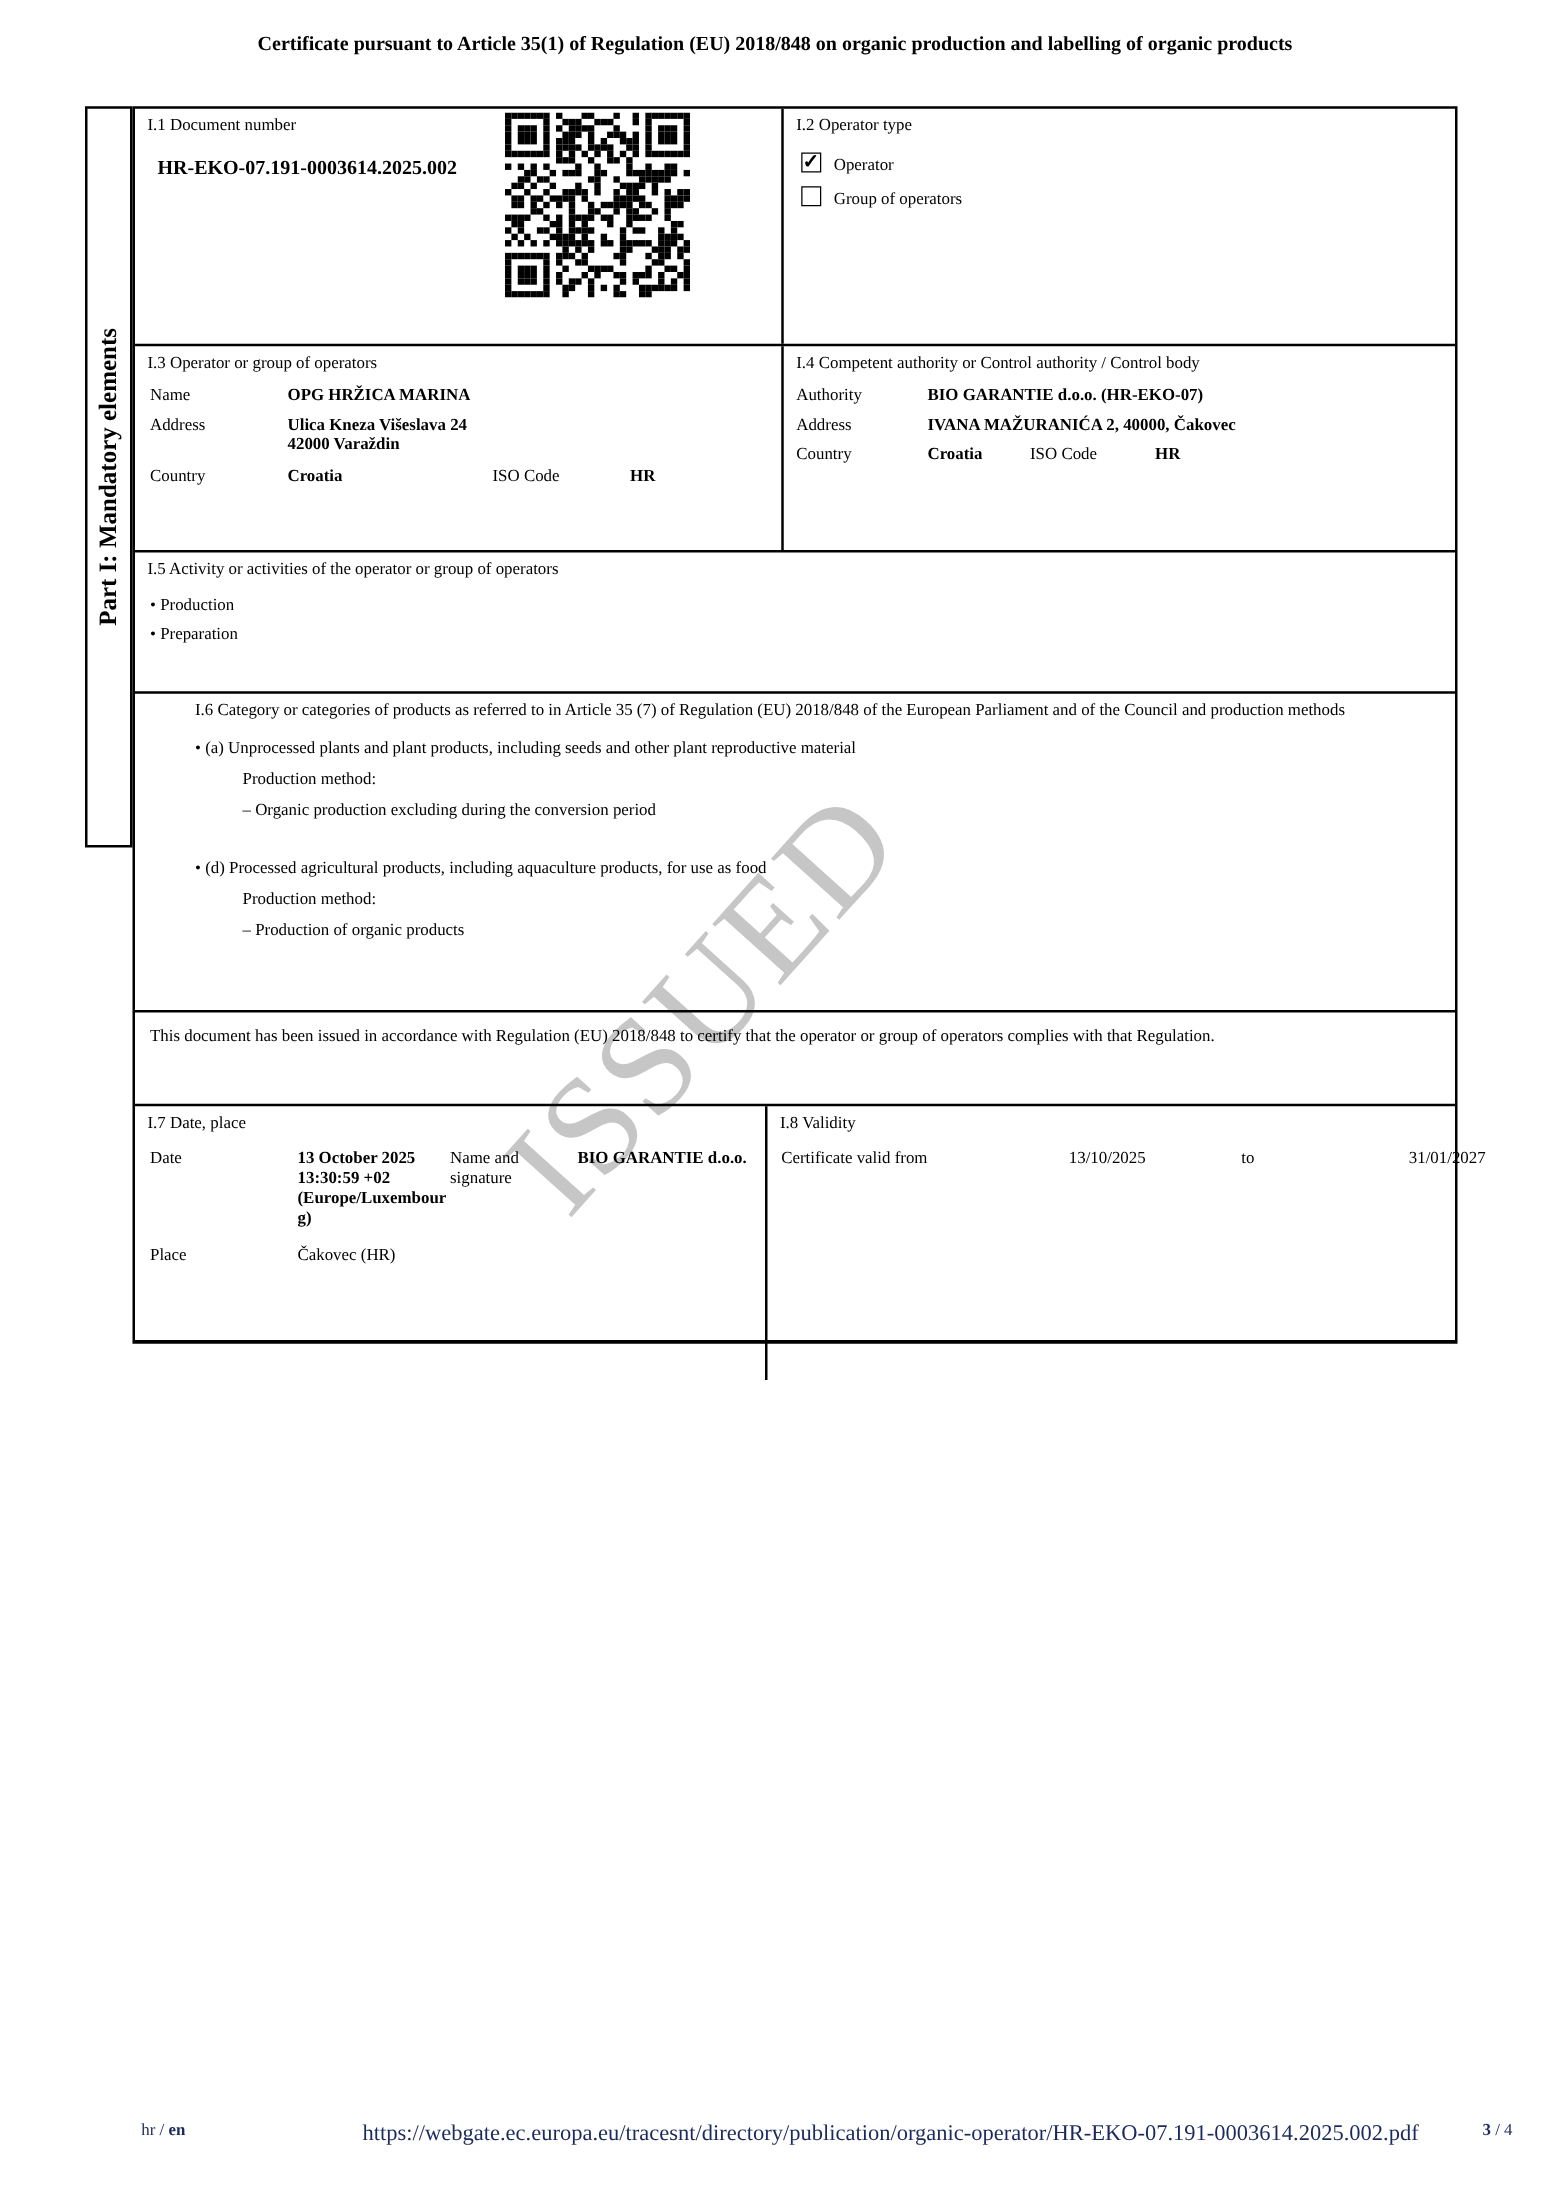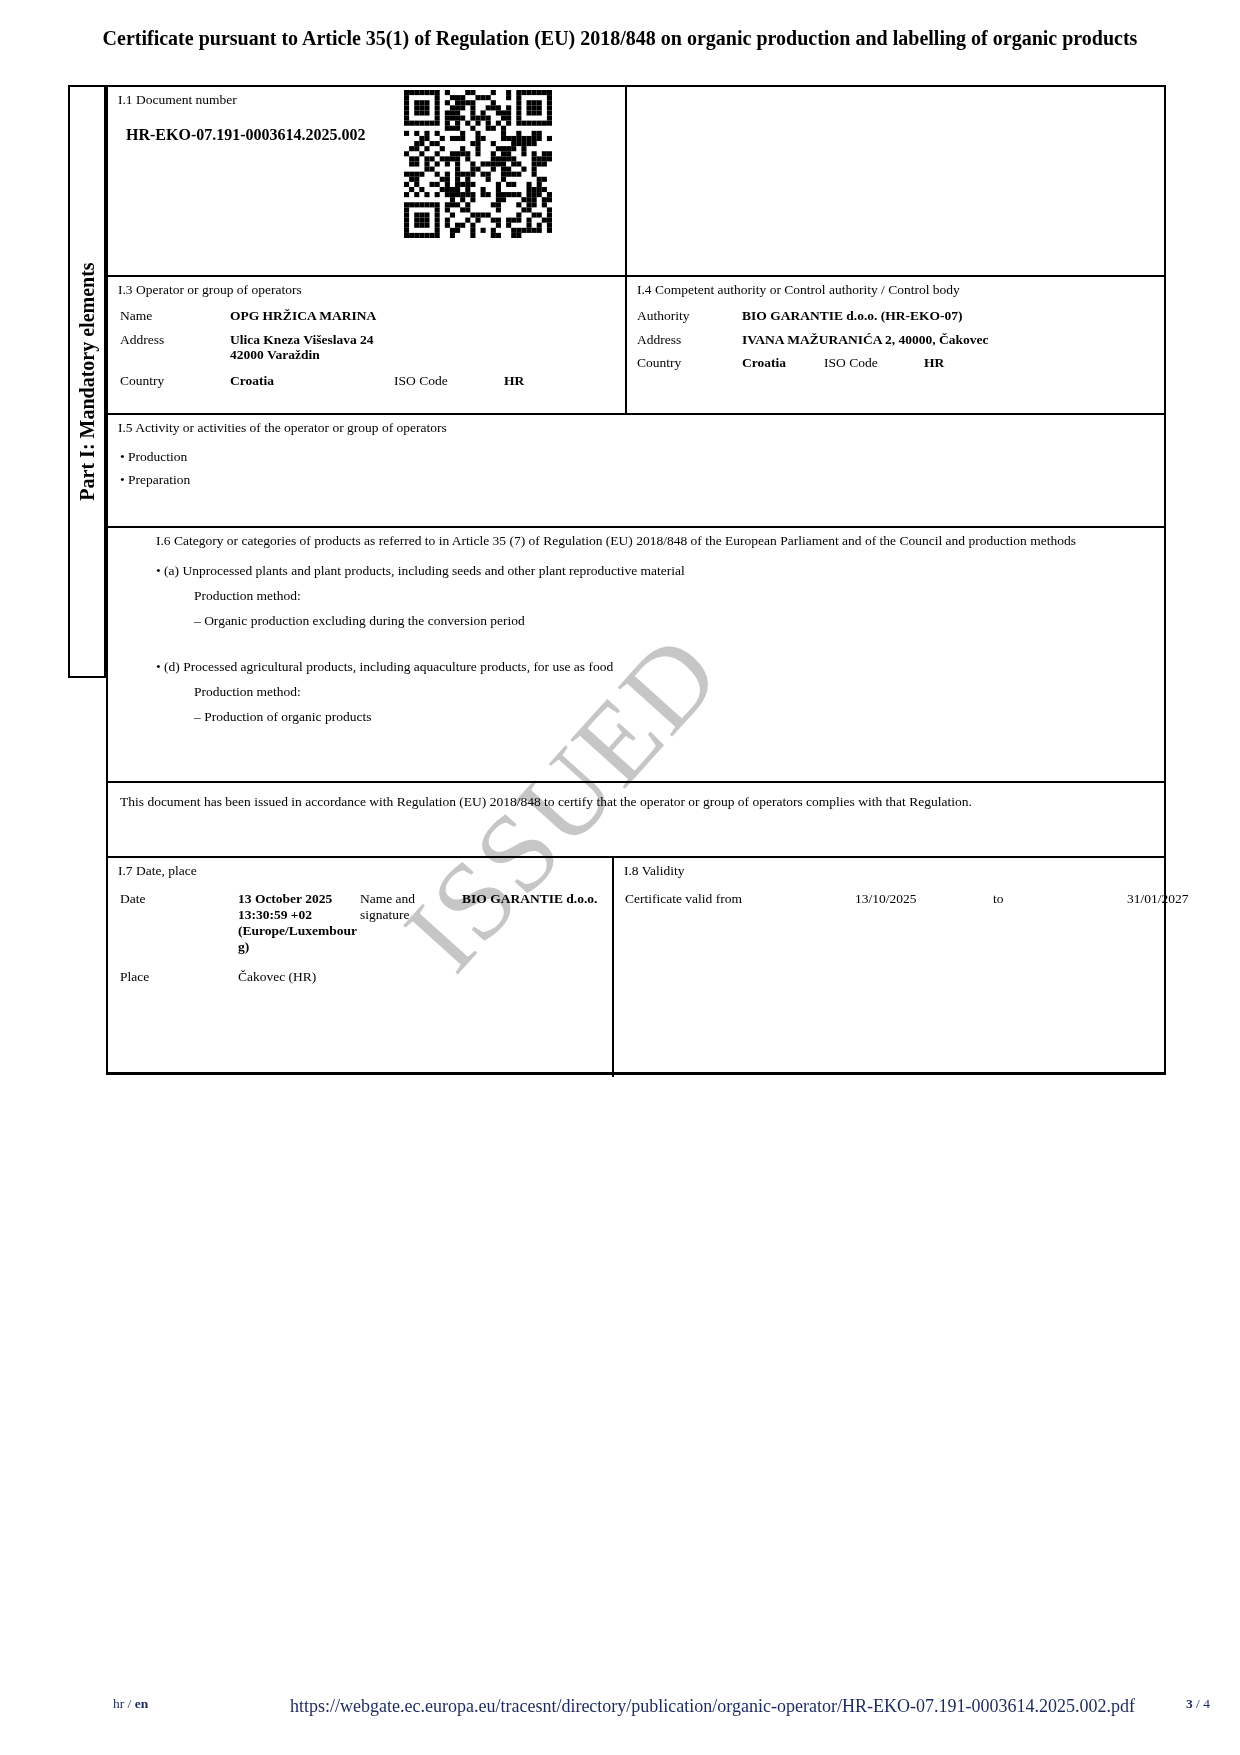--- a/index.html
+++ b/index.html
@@ -6,7 +6,7 @@
   .page{position:relative;width:1240px;height:1755px;background:#fff;overflow:hidden;
         font-family:"Liberation Serif","DejaVu Serif",serif;color:#000;font-size:13.5px;}
   .title{position:absolute;top:27px;left:0;width:100%;text-align:center;margin:0;
-         font-size:20px;font-weight:bold;line-height:1.12;z-index:2;}
+         font-size:16px;font-weight:bold;line-height:1.12;z-index:2;}
   .watermark{position:absolute;left:372px;top:622px;width:380px;height:360px;z-index:0;
              display:flex;align-items:center;justify-content:center;
              transform:rotate(-48deg);font-size:112px;color:#c6c6c6;letter-spacing:2px;}

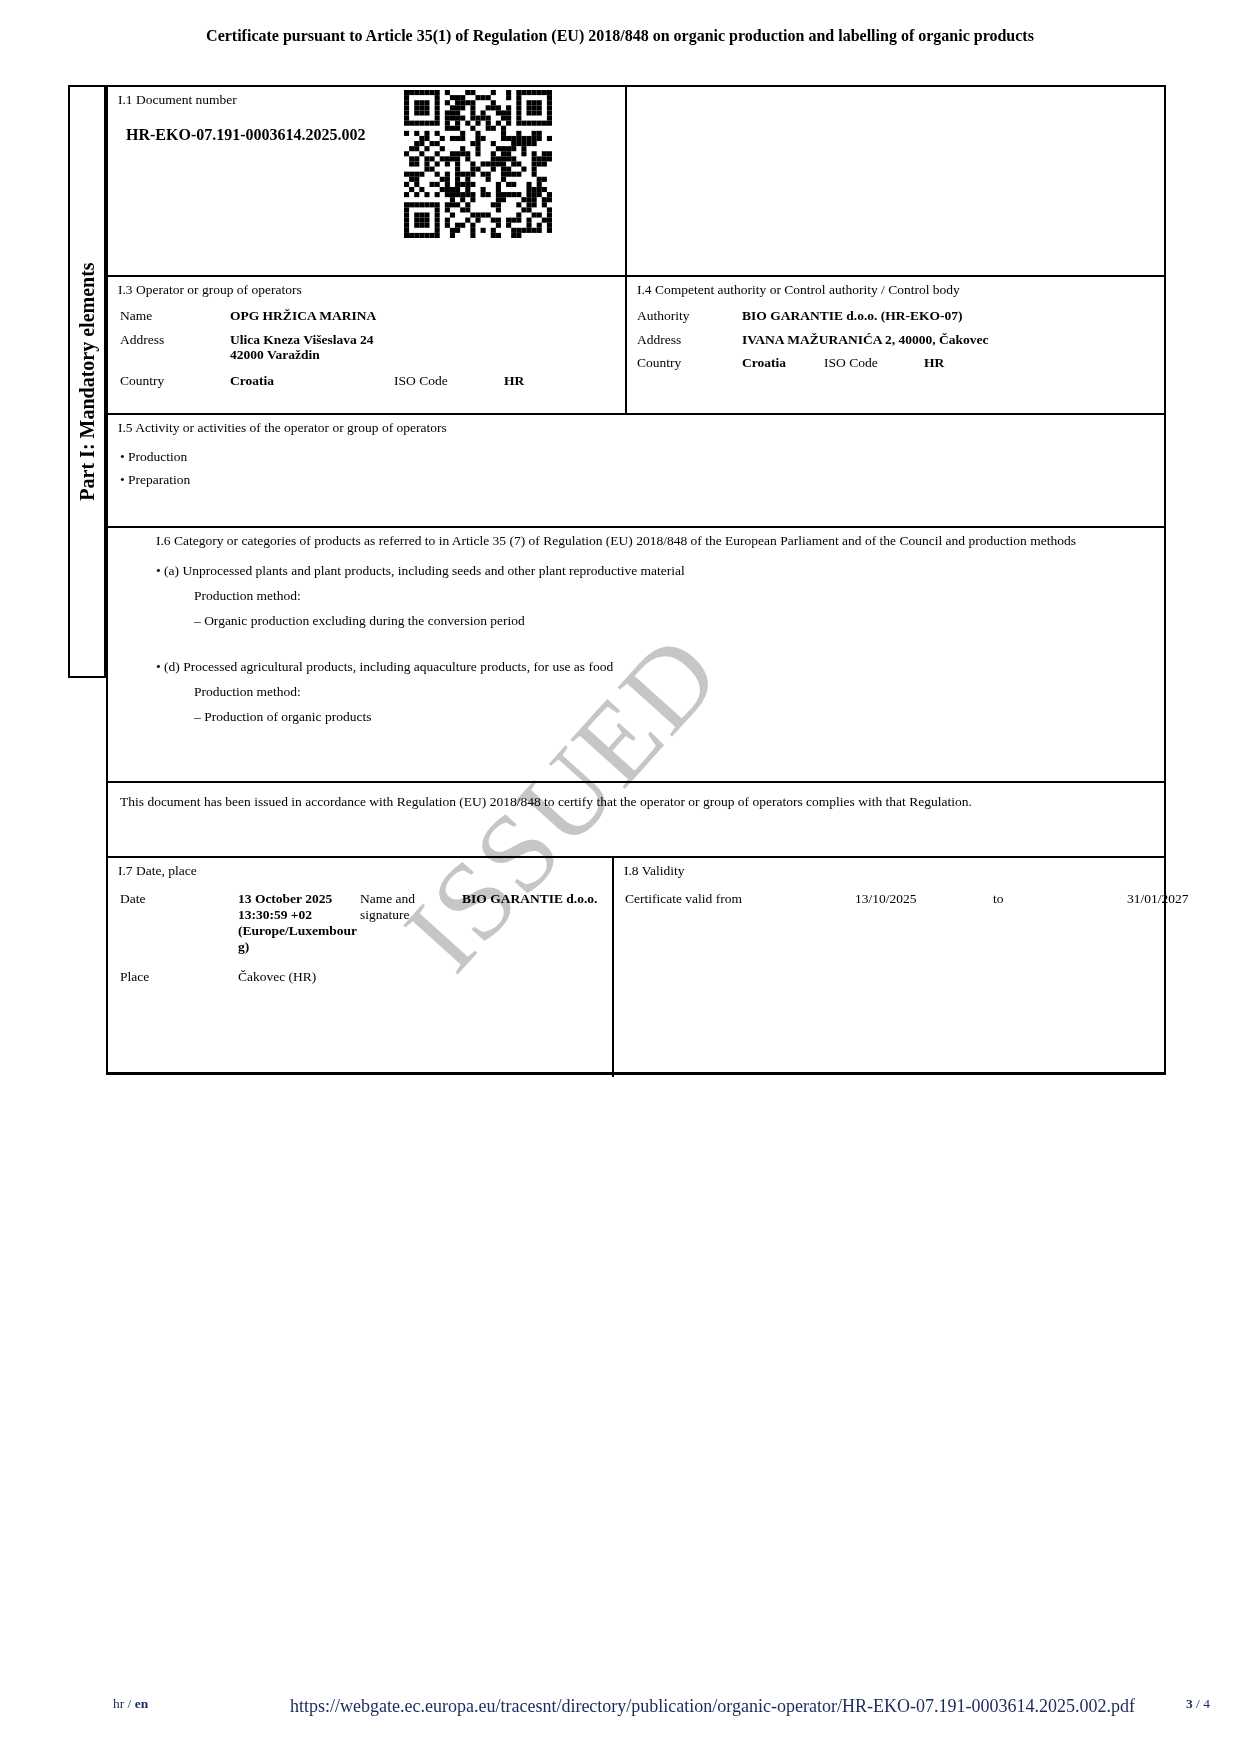--- a/index.html
+++ b/index.html
@@ -505,6 +505,15 @@
               </g>
             </svg></div>
       </div>
+      <div class="cell cr">
+        <div class="hdr">I.2 Operator type</div>
+        <div class="cbrow">
+          <span class="cb checked"></span><span>Operator</span>
+        </div>
+        <div class="cbrow">
+          <span class="cb"></span><span>Group of operators</span>
+        </div>
+      </div>
     </div>
 
     <div class="row r2">

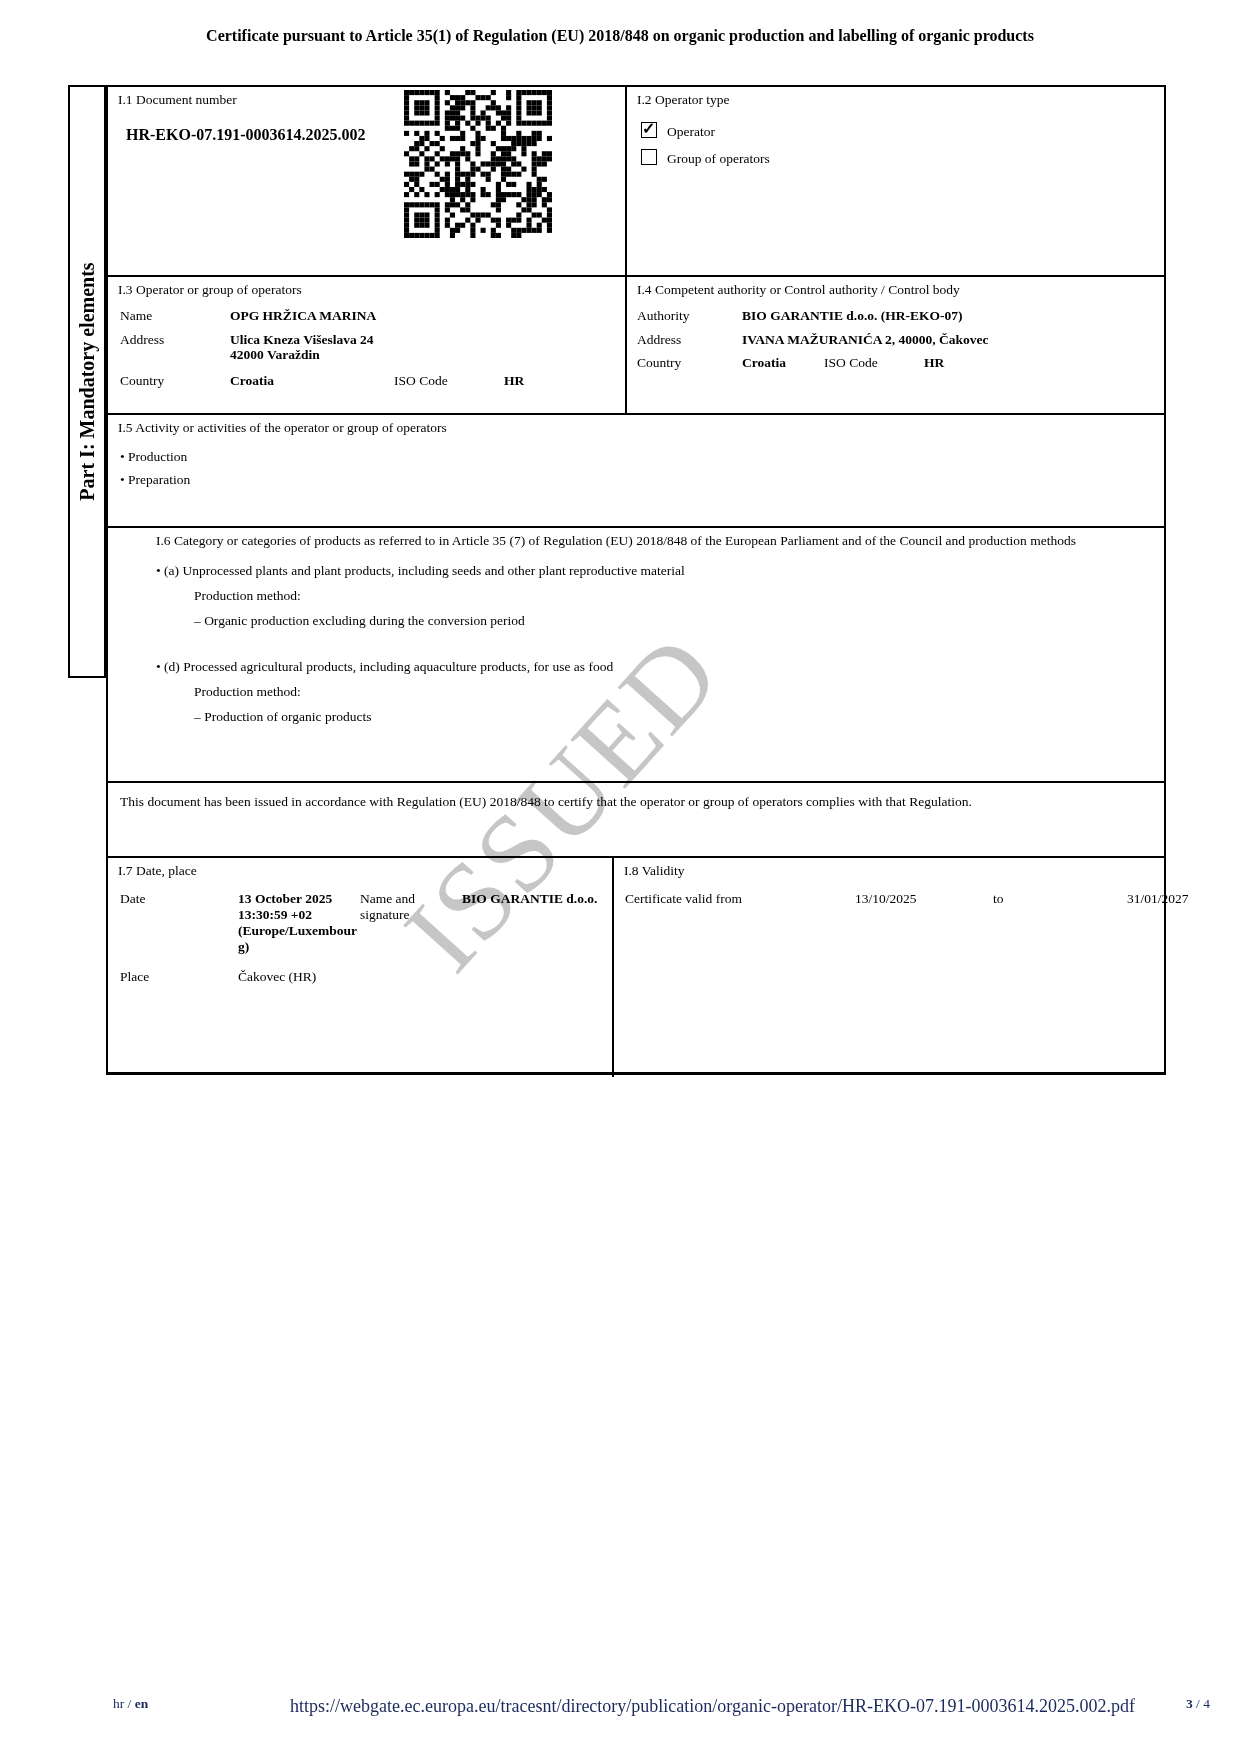--- a/index.html
+++ b/index.html
@@ -17,7 +17,7 @@
        border-bottom-width:3px;box-sizing:border-box;z-index:1;}
   .row{display:flex;box-sizing:border-box;}
   .row + .row{border-top:2px solid #000;}
-  .r1{height:188px;} .r2{height:138px;} .r3{height:113px;} .r4{height:255px;padding-left:38px;} .r5{height:75px;} .r6{height:221px;}
+  .r1{height:188px;} .r2{height:165px;} .r3{height:113px;} .r4{height:255px;padding-left:38px;} .r5{height:75px;} .r6{height:221px;}
   .cell{box-sizing:border-box;position:relative;}
   .cl{width:519px;border-right:2px solid #000;}
   .cr{flex:1;}

